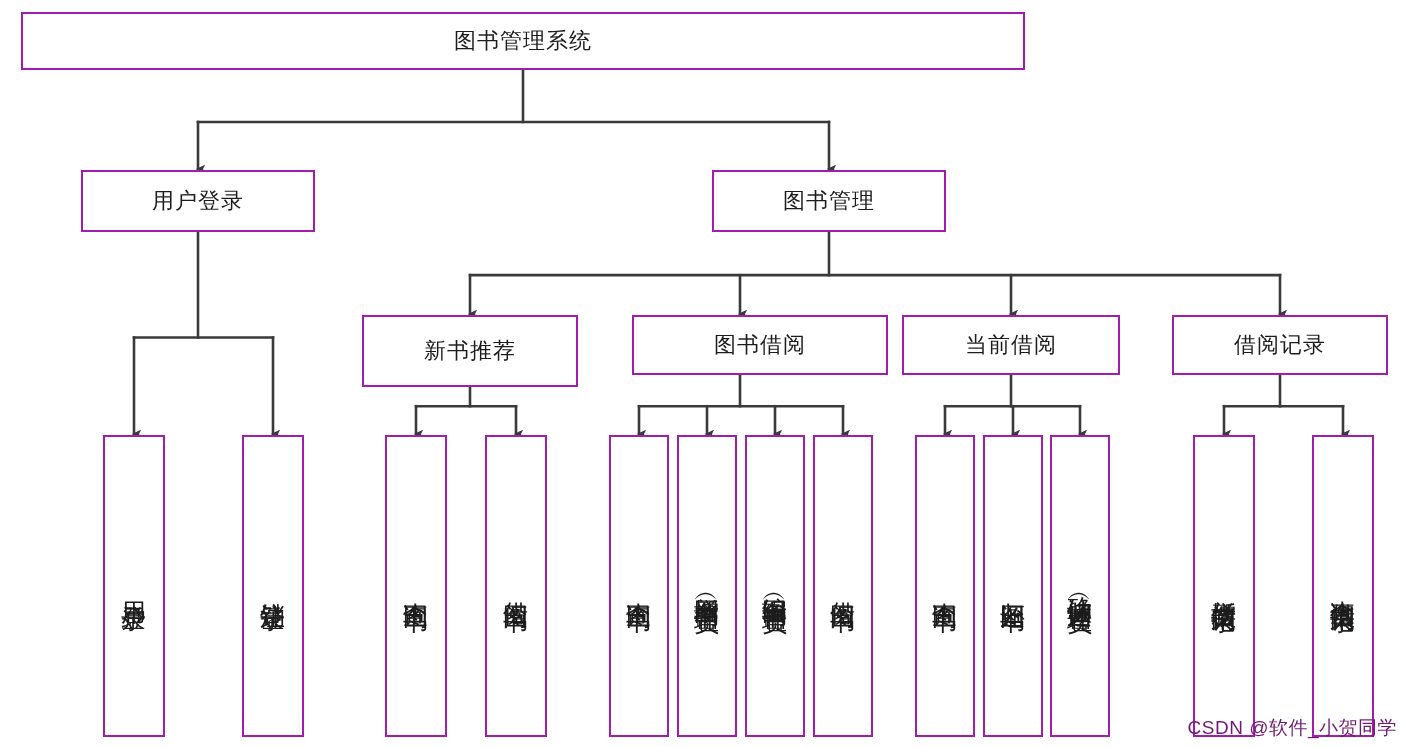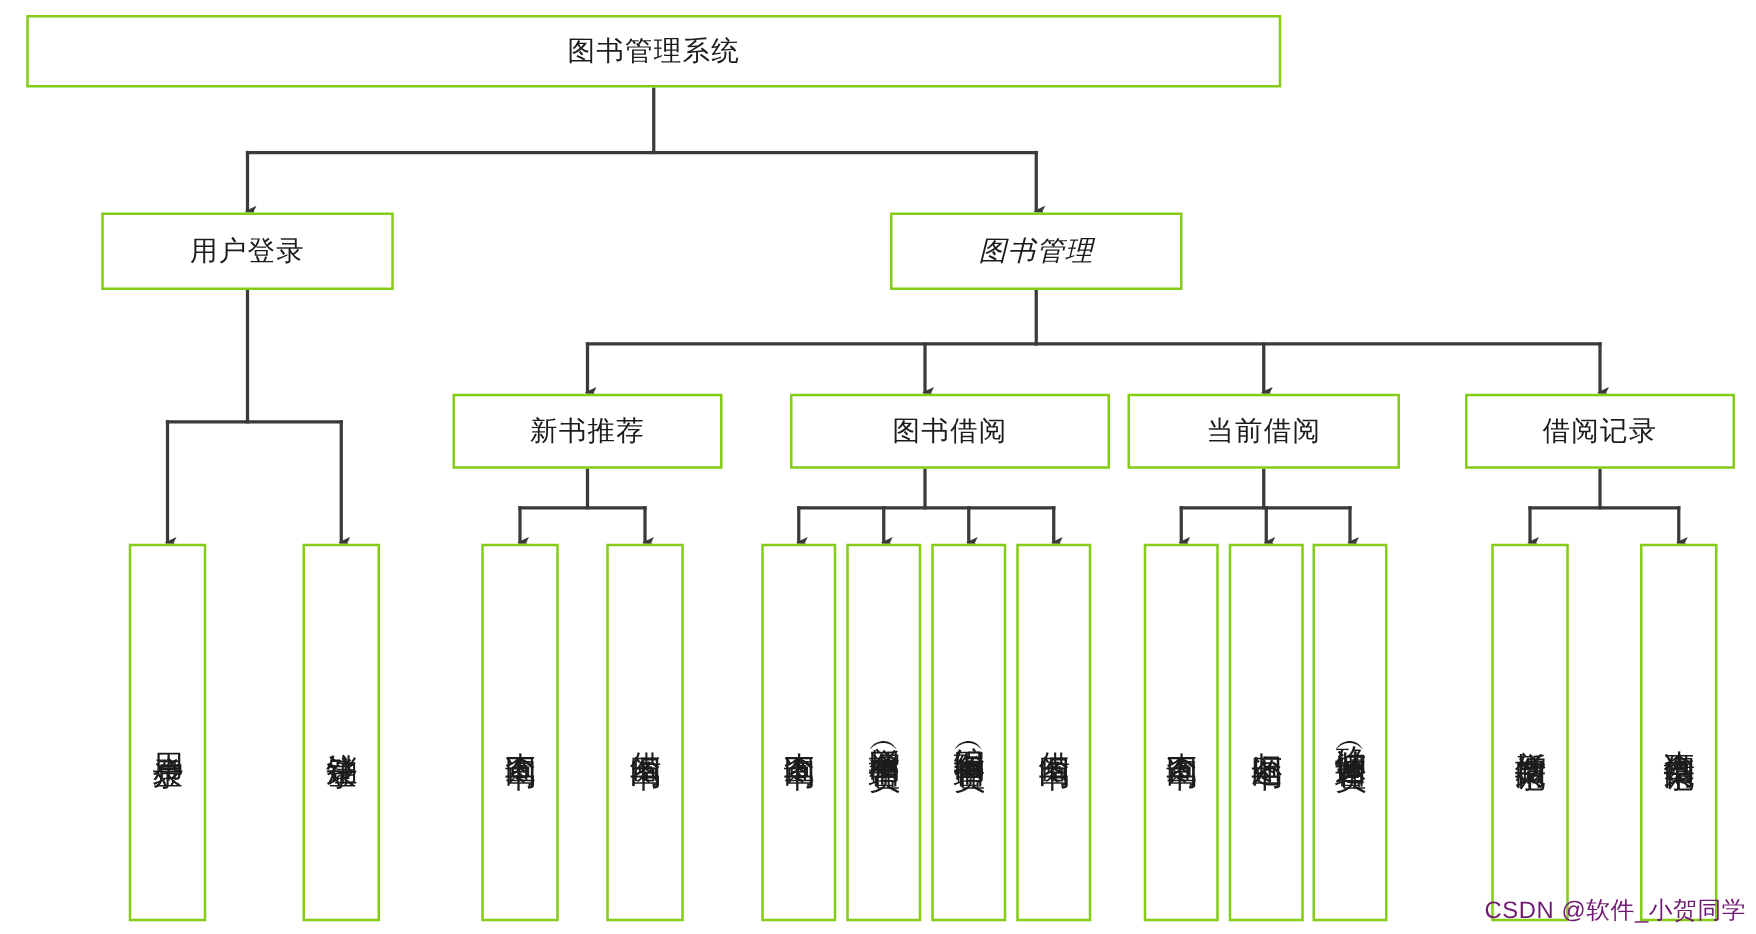--- a/index.html
+++ b/index.html
@@ -29,7 +29,7 @@
     position: absolute;
     box-sizing: border-box;
     background: #ffffff;
-    border: 2px solid #84cc16;
+    border: 2px solid #a21caf;
     display: flex;
     align-items: center;
     justify-content: center;

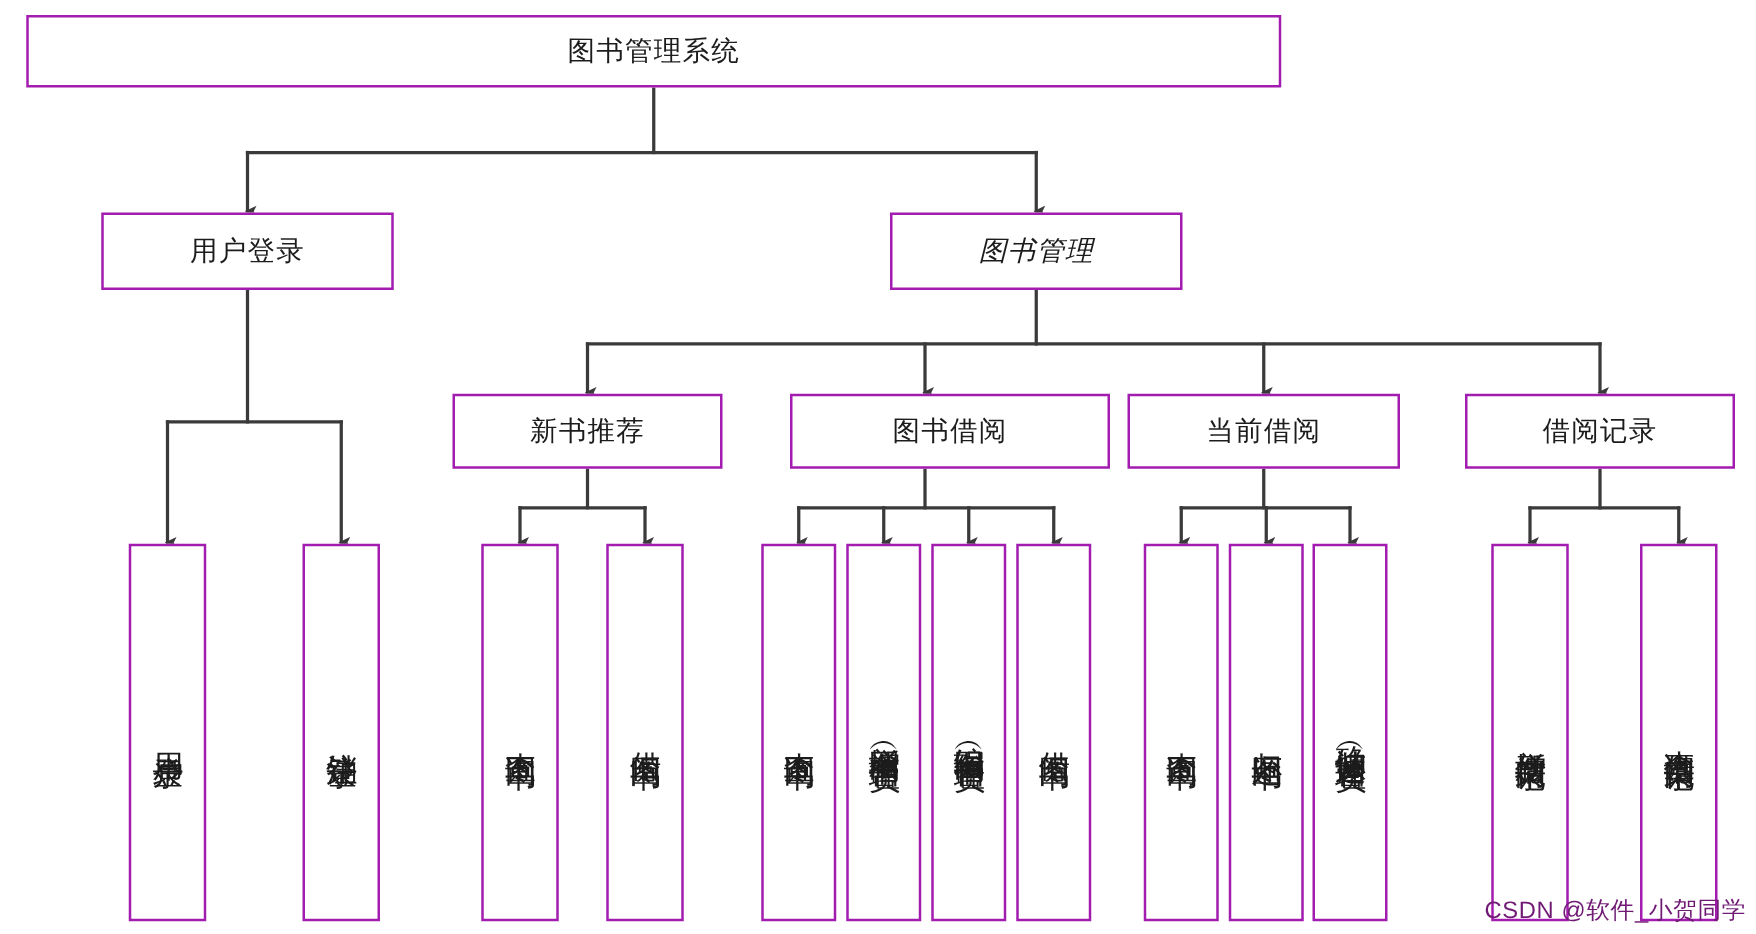--- a/index.html
+++ b/index.html
@@ -120,7 +120,7 @@
     <div class="node horiz" style="left: 362px; top: 315px; width: 216px; height: 60px;">
       <span class="htext">新书推荐</span>
     </div>
-    <div class="node horiz" style="left: 712px; top: 170px; width: 234px; height: 62px; font-style: italic;">
+    <div class="node horiz" style="left: 712px; top: 170px; width: 234px; height: 62px;">
       <span class="htext">图书管理</span>
     </div>
     <div class="node horiz" style="left: 81px; top: 170px; width: 234px; height: 62px;">

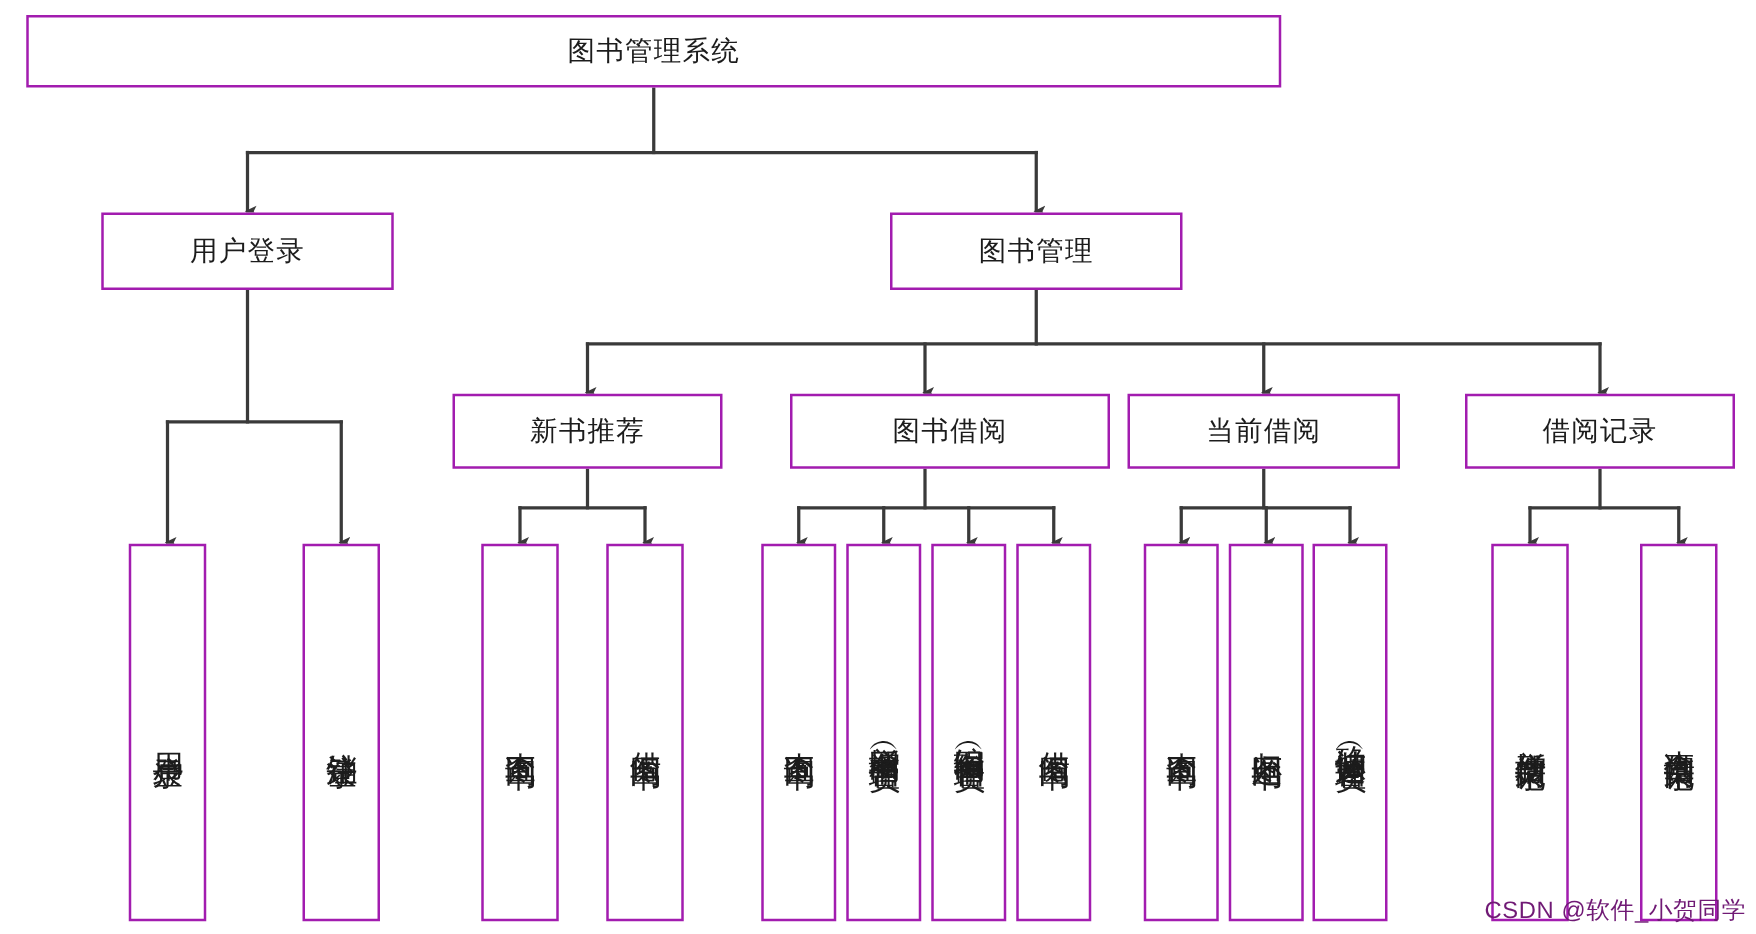--- a/index.html
+++ b/index.html
@@ -117,7 +117,7 @@
     <div class="node horiz" style="left: 632px; top: 315px; width: 256px; height: 60px;">
       <span class="htext">图书借阅</span>
     </div>
-    <div class="node horiz" style="left: 362px; top: 315px; width: 216px; height: 60px;">
+    <div class="node horiz" style="left: 362px; top: 315px; width: 216px; height: 72px;">
       <span class="htext">新书推荐</span>
     </div>
     <div class="node horiz" style="left: 712px; top: 170px; width: 234px; height: 62px;">

